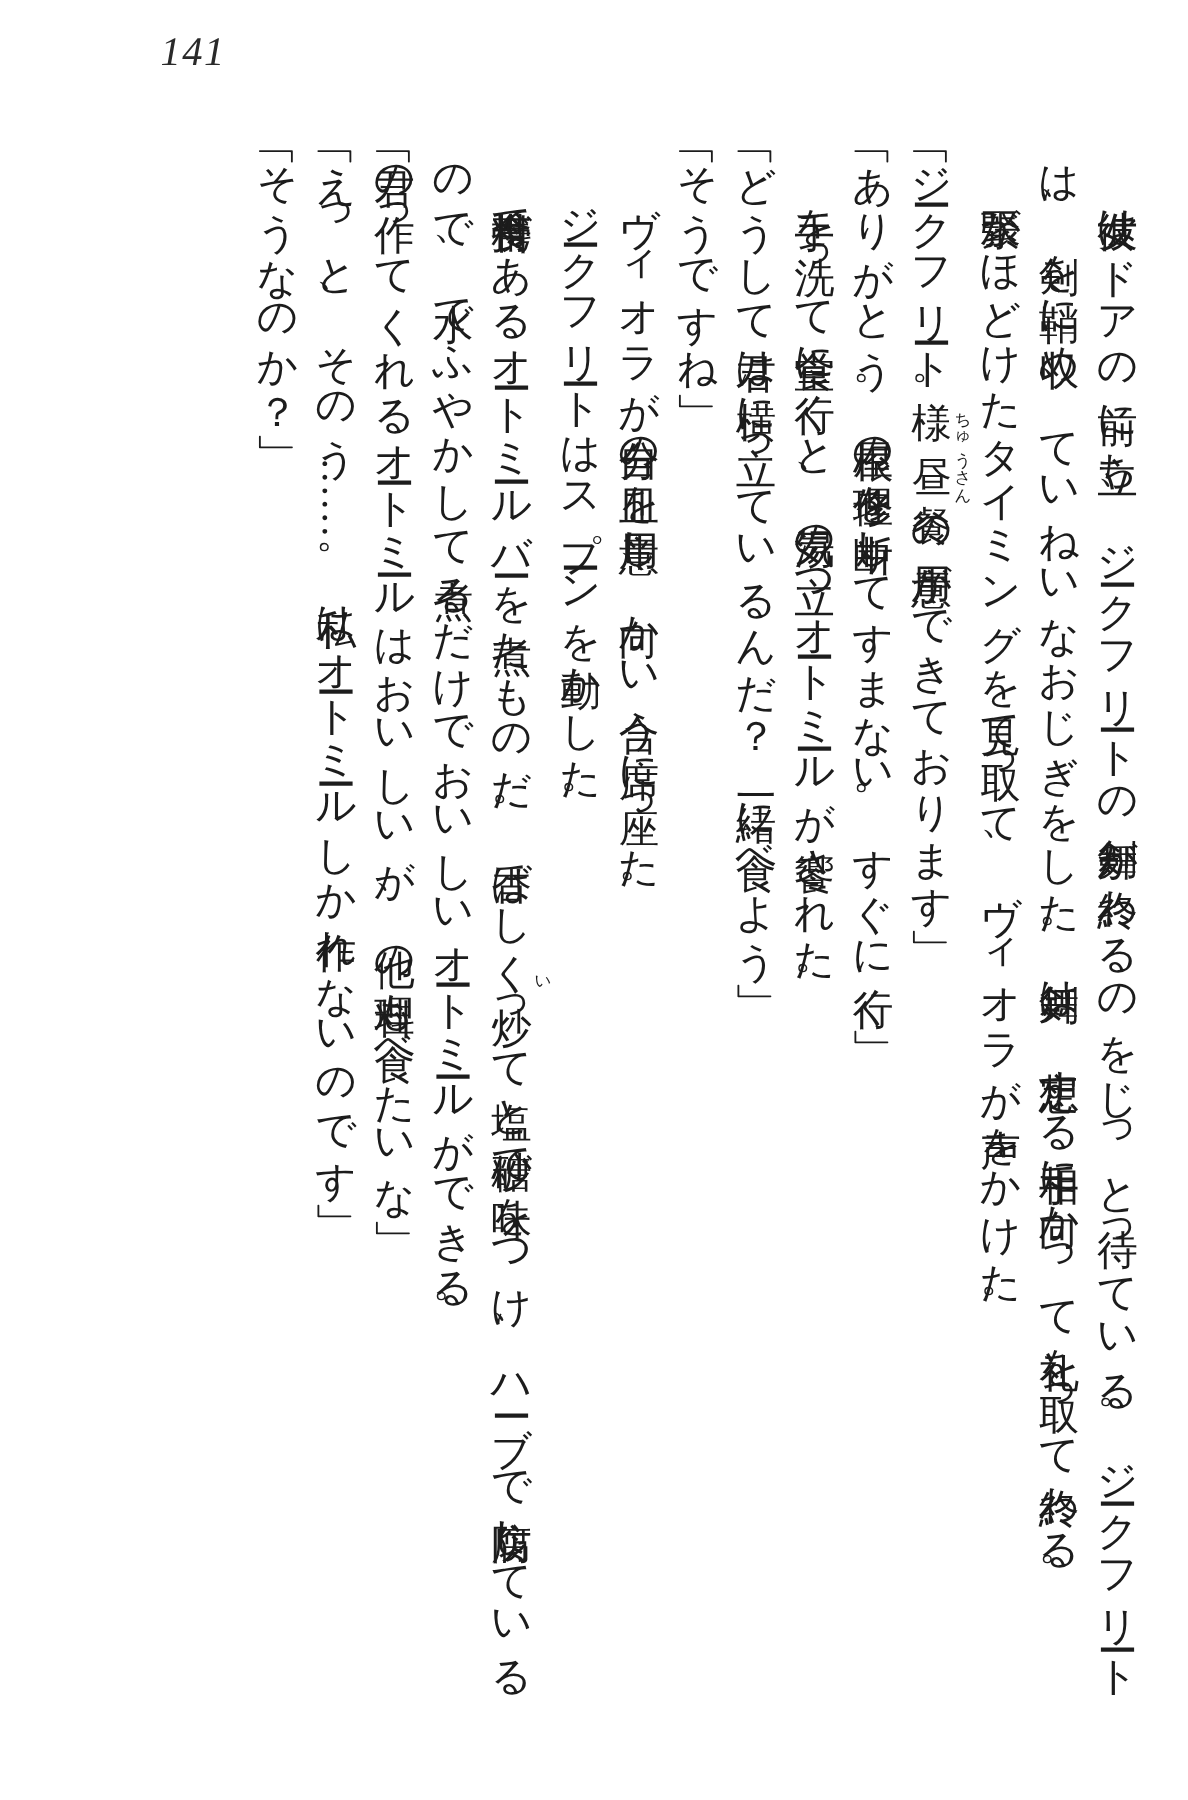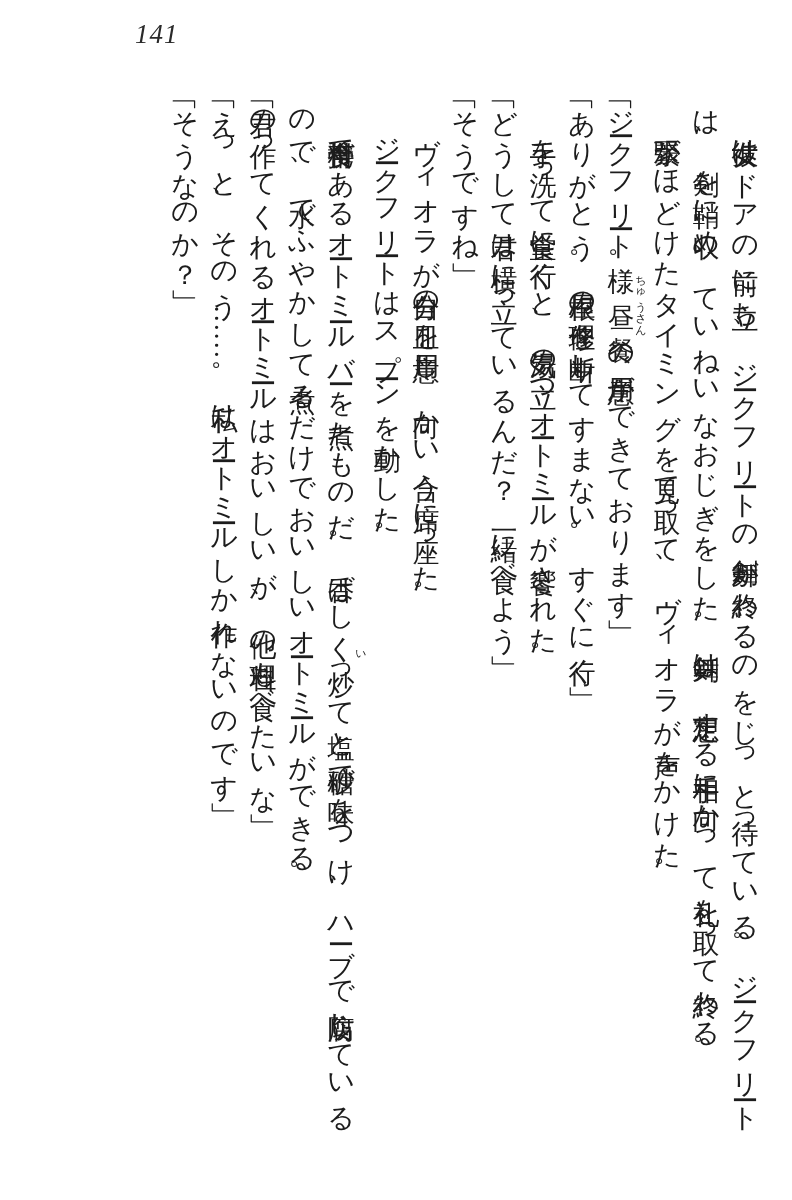--- a/index.html
+++ b/index.html
@@ -23,7 +23,6 @@
     font-style: italic;
     letter-spacing: 1px;
     color: #2a2a2a;
-    margin-left: 28px;
   }
   .text-block {
     position: absolute;

